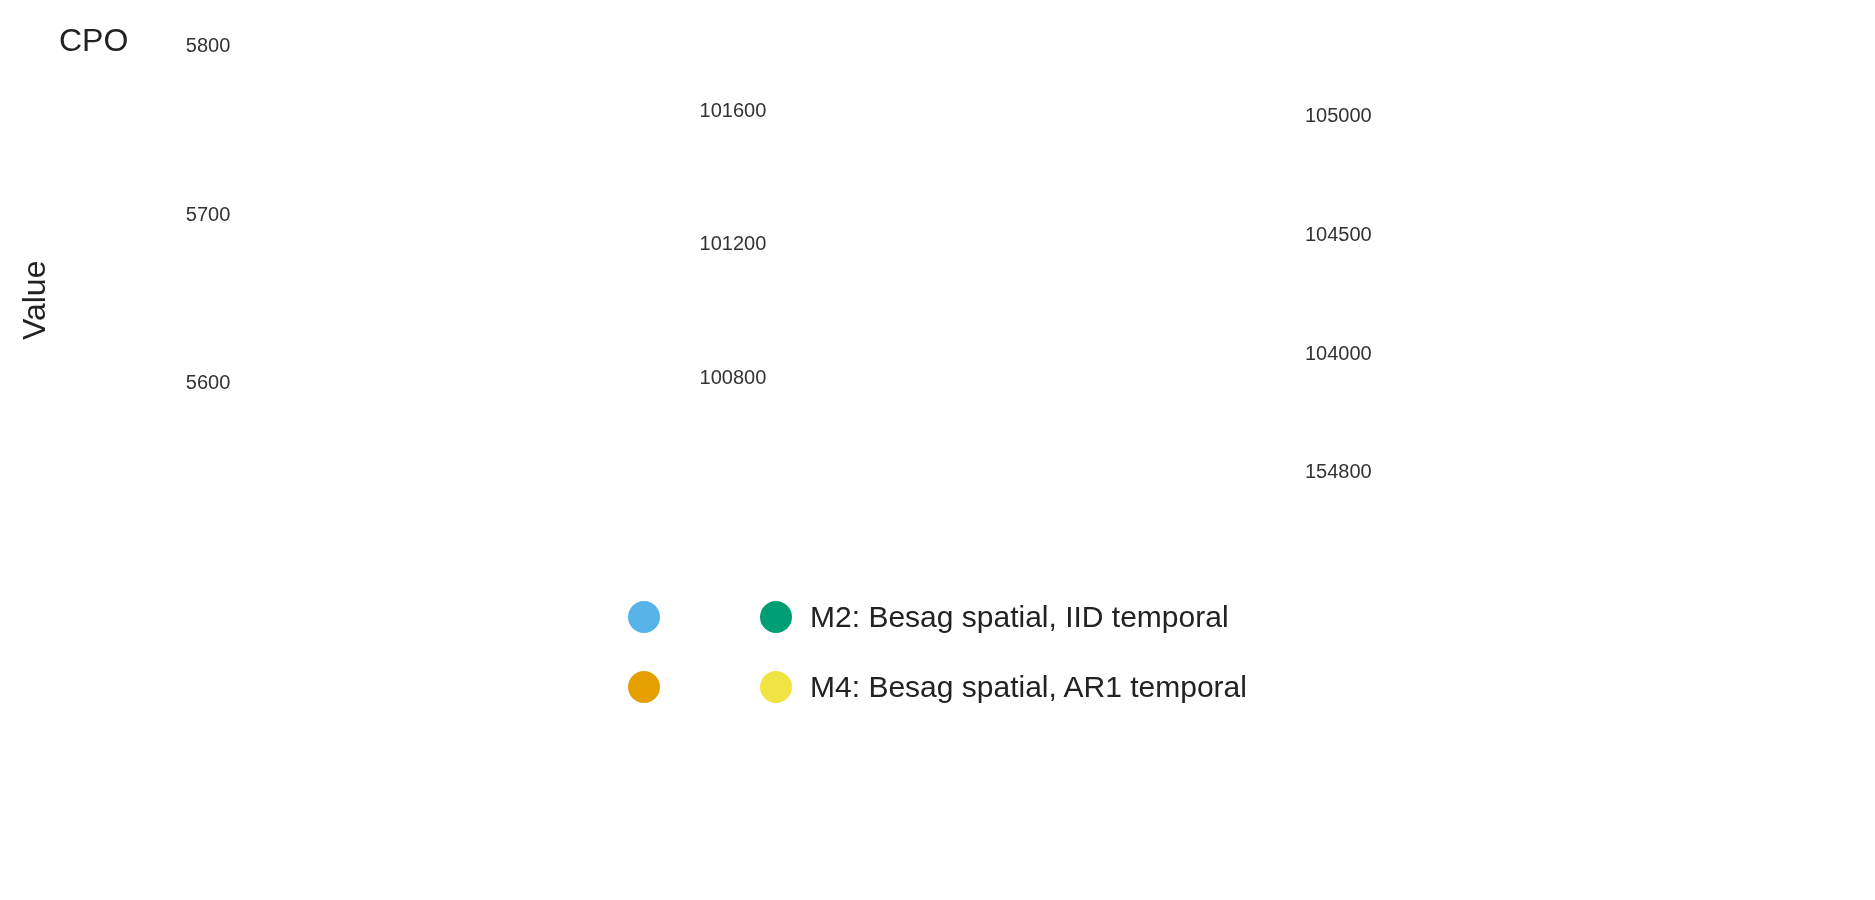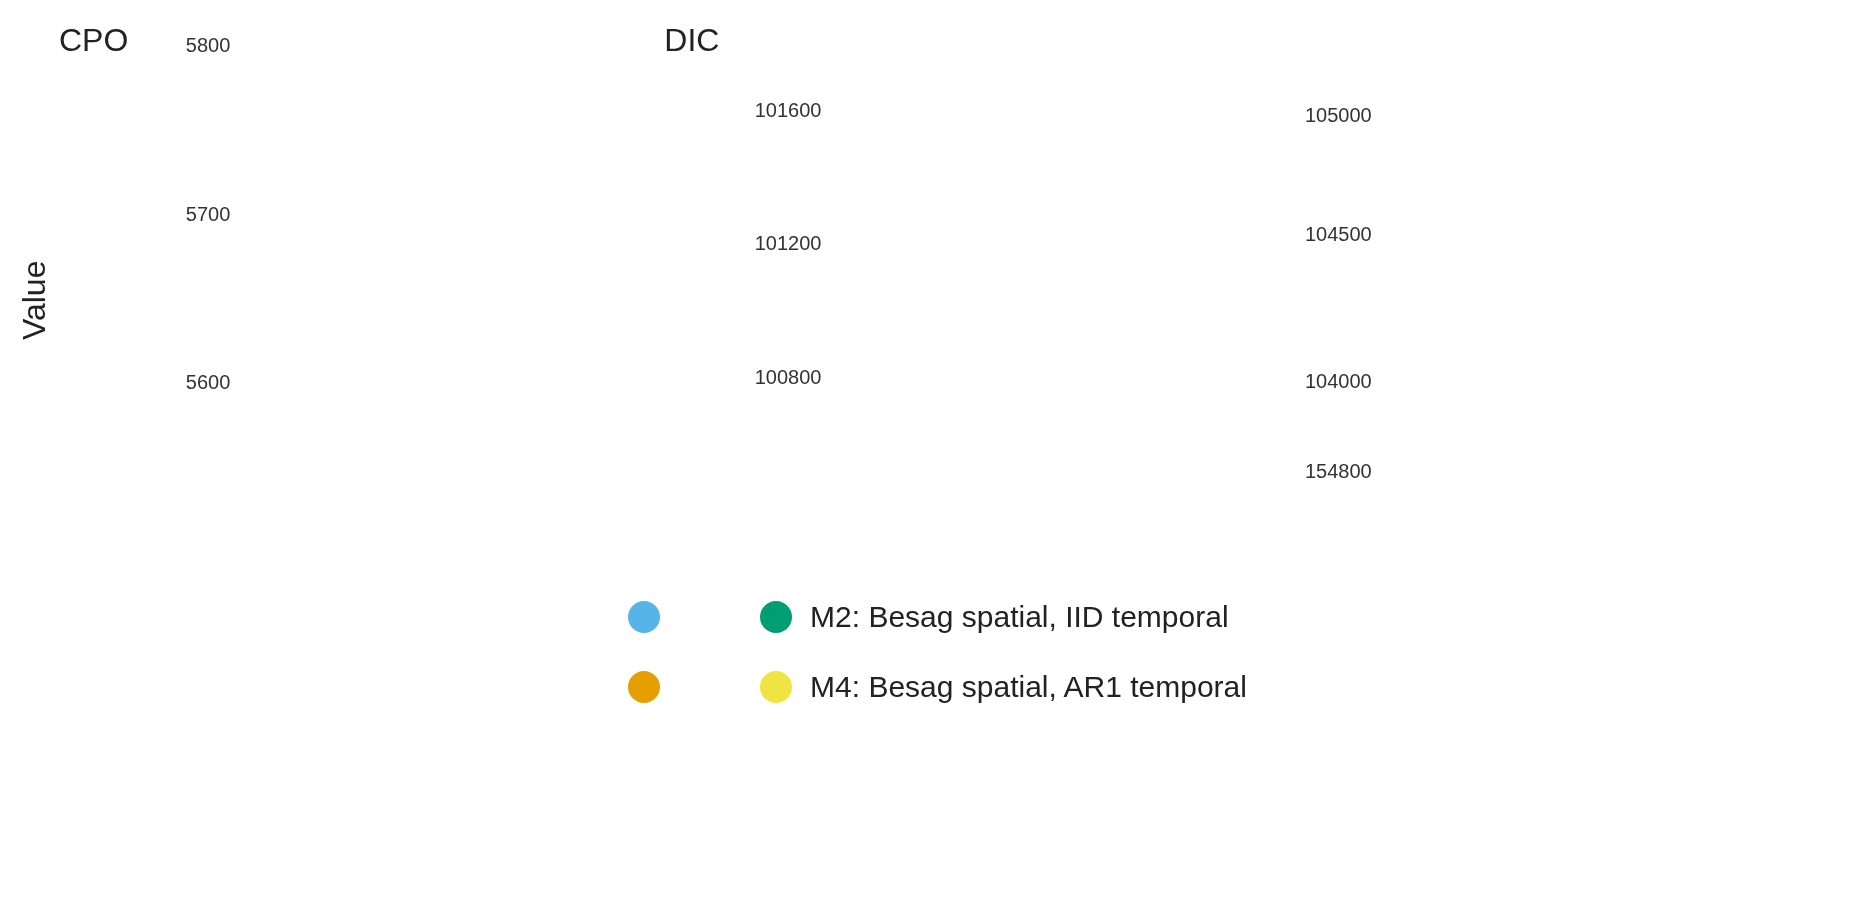--- a/index.html
+++ b/index.html
@@ -151,7 +151,6 @@
           </div>
         </div>
         <div class="panel">
-          <div class="panel-title">DIC</div>
           <div class="panel-body">
             <div class="y-ticks">
               <div class="y-tick-label" style="top: 74.3056%;">100800</div>

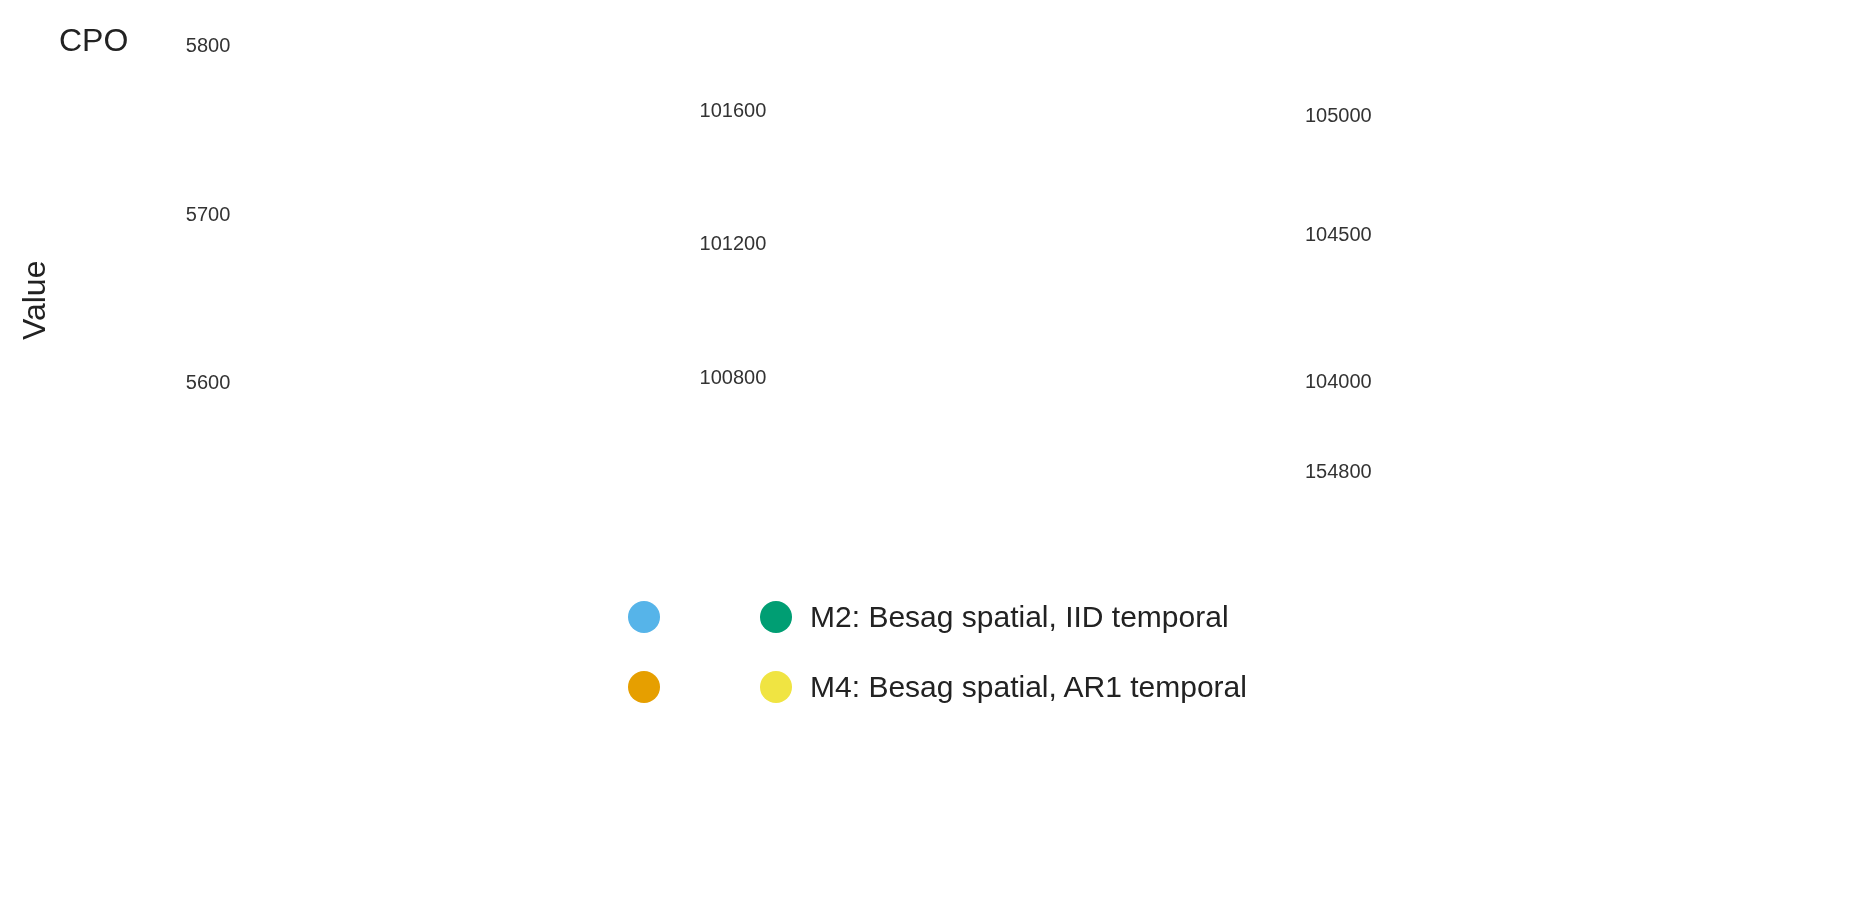--- a/index.html
+++ b/index.html
@@ -180,7 +180,7 @@
           <div class="panel-body">
             <div class="y-ticks">
               <div class="y-tick-label" style="top: 94.0594%;">154800</div>
-              <div class="y-tick-label" style="top: 69.3069%; margin-top: 28px;">104000</div>
+              <div class="y-tick-label" style="top: 69.3069%;">104000</div>
               <div class="y-tick-label" style="top: 44.5545%;">104500</div>
               <div class="y-tick-label" style="top: 19.802%;">105000</div>
             </div>

